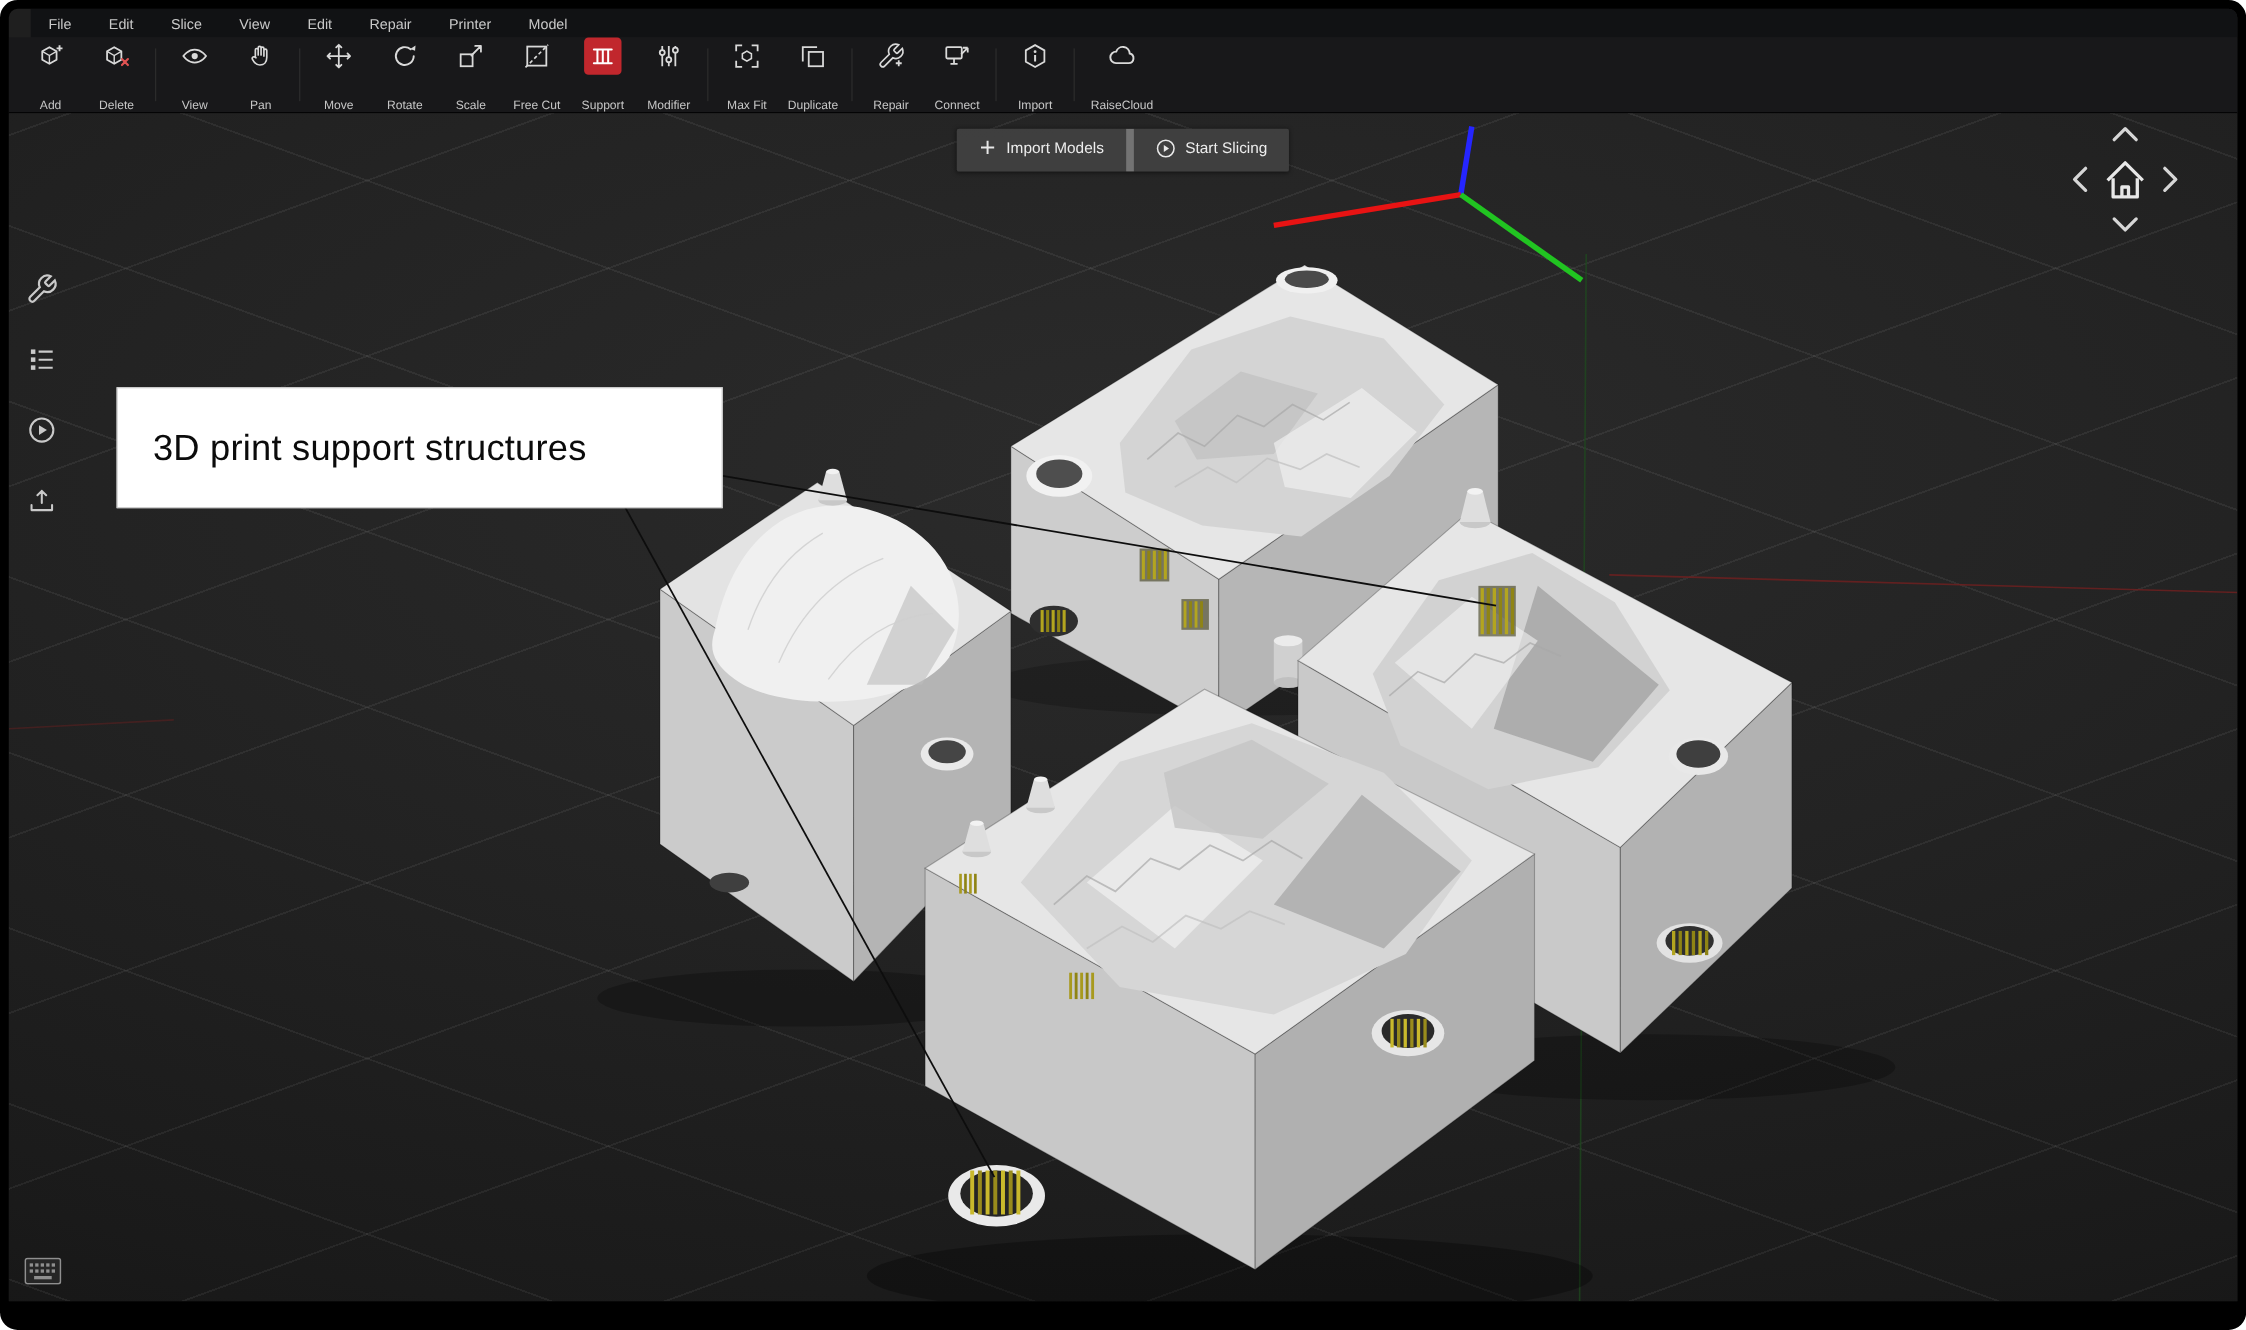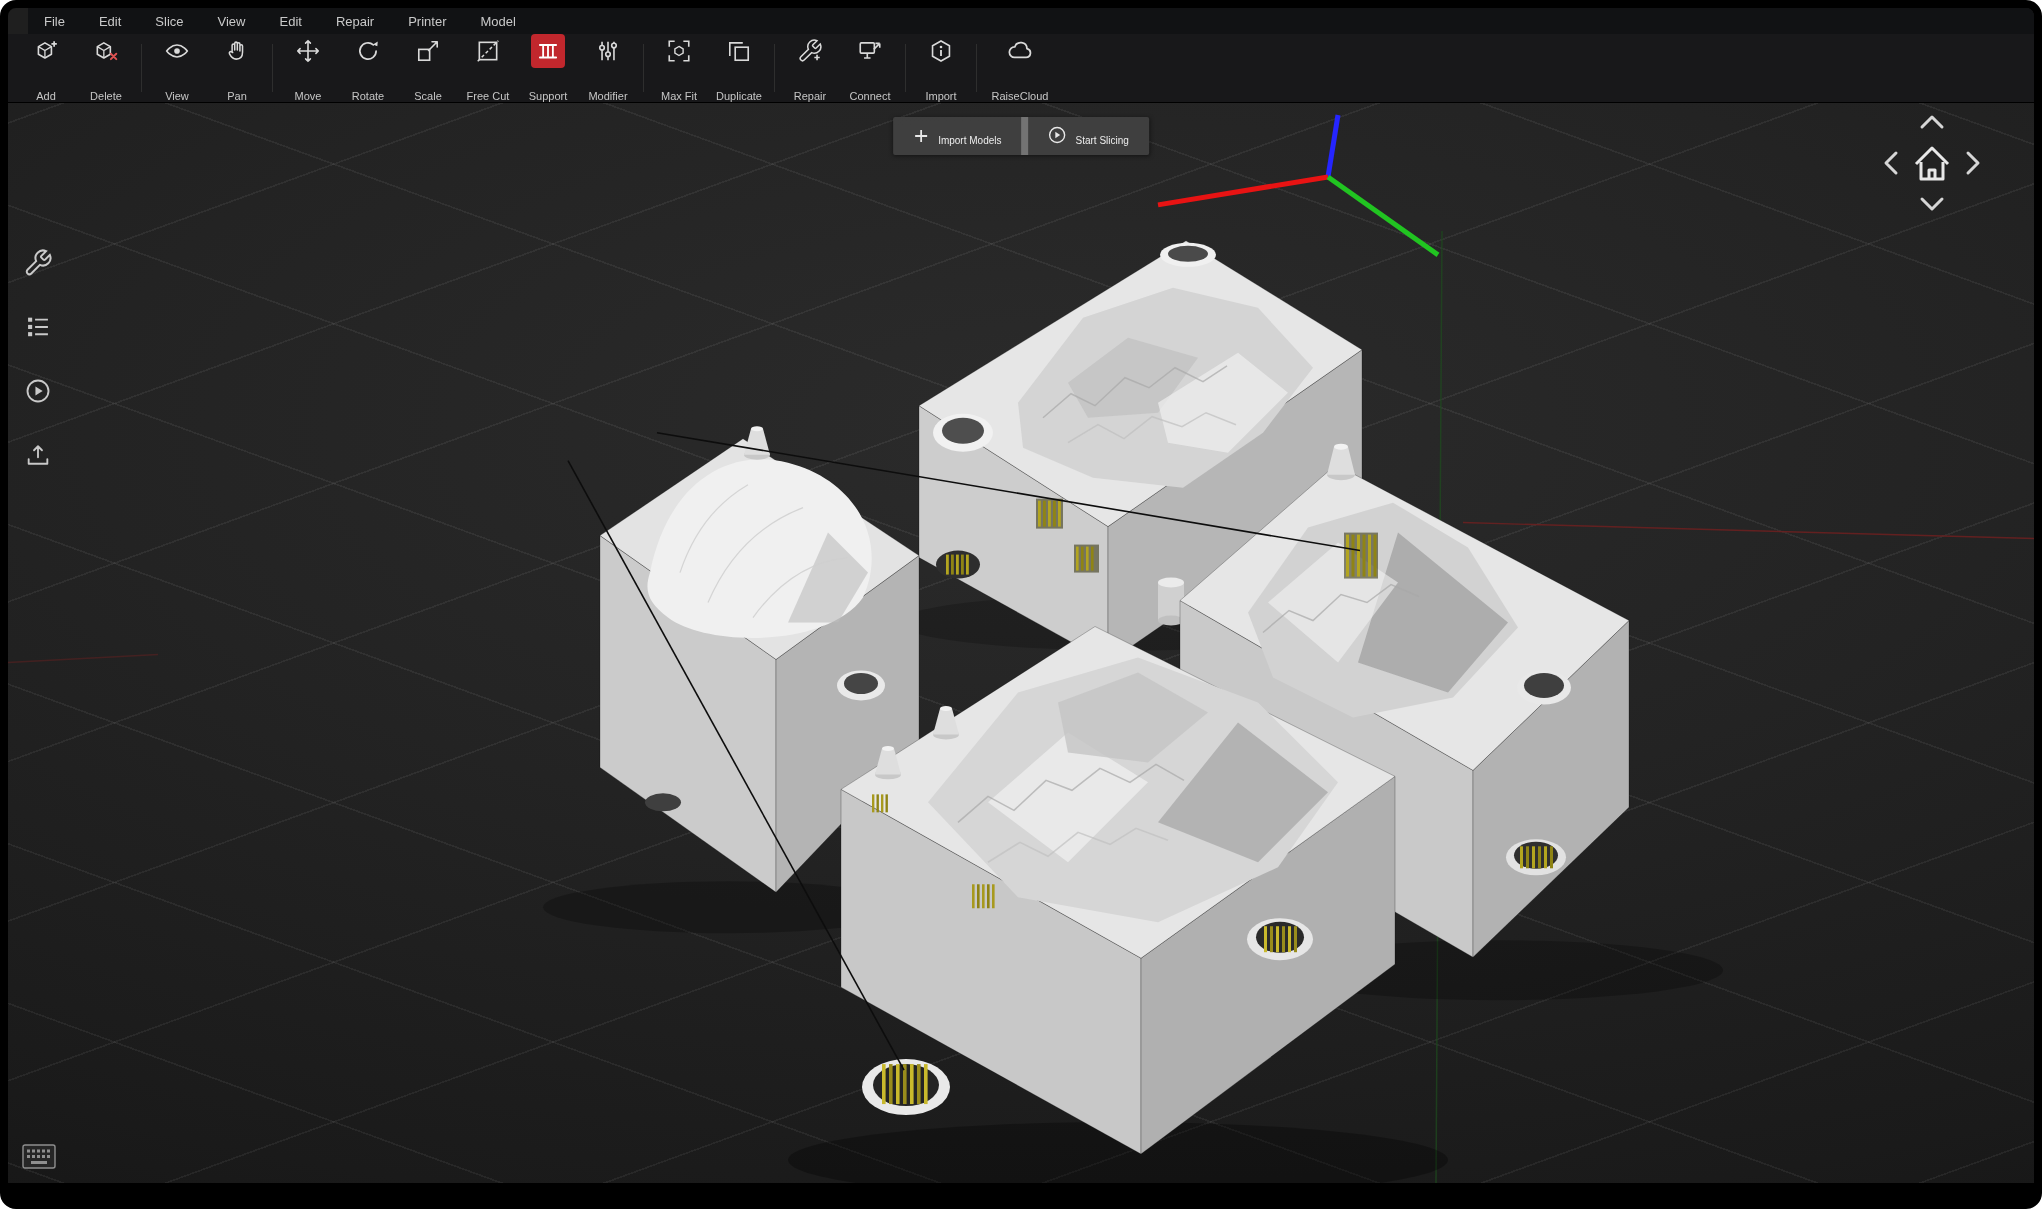--- a/index.html
+++ b/index.html
@@ -35,8 +35,8 @@
   .action-bar{position:absolute;top:14px;left:50%;transform:translateX(-50%);
     display:flex;background:rgba(64,64,64,0.95);border-radius:2px;overflow:hidden;
     box-shadow:0 1px 4px rgba(0,0,0,0.5);}
-  .action-btn{display:flex;align-items:flex-end;gap:9px;padding:9px 20px;
-    color:#ededed;font-size:10px;cursor:pointer;white-space:nowrap;}
+  .action-btn{display:flex;align-items:flex-start;gap:9px;padding:9px 20px;
+    color:#ededed;font-size:14px;cursor:pointer;white-space:nowrap;}
   .action-btn + .action-btn{border-left:7px solid #737373;}
   
   .left-rail{position:absolute;left:14px;top:146px;display:flex;flex-direction:column;gap:32px;}

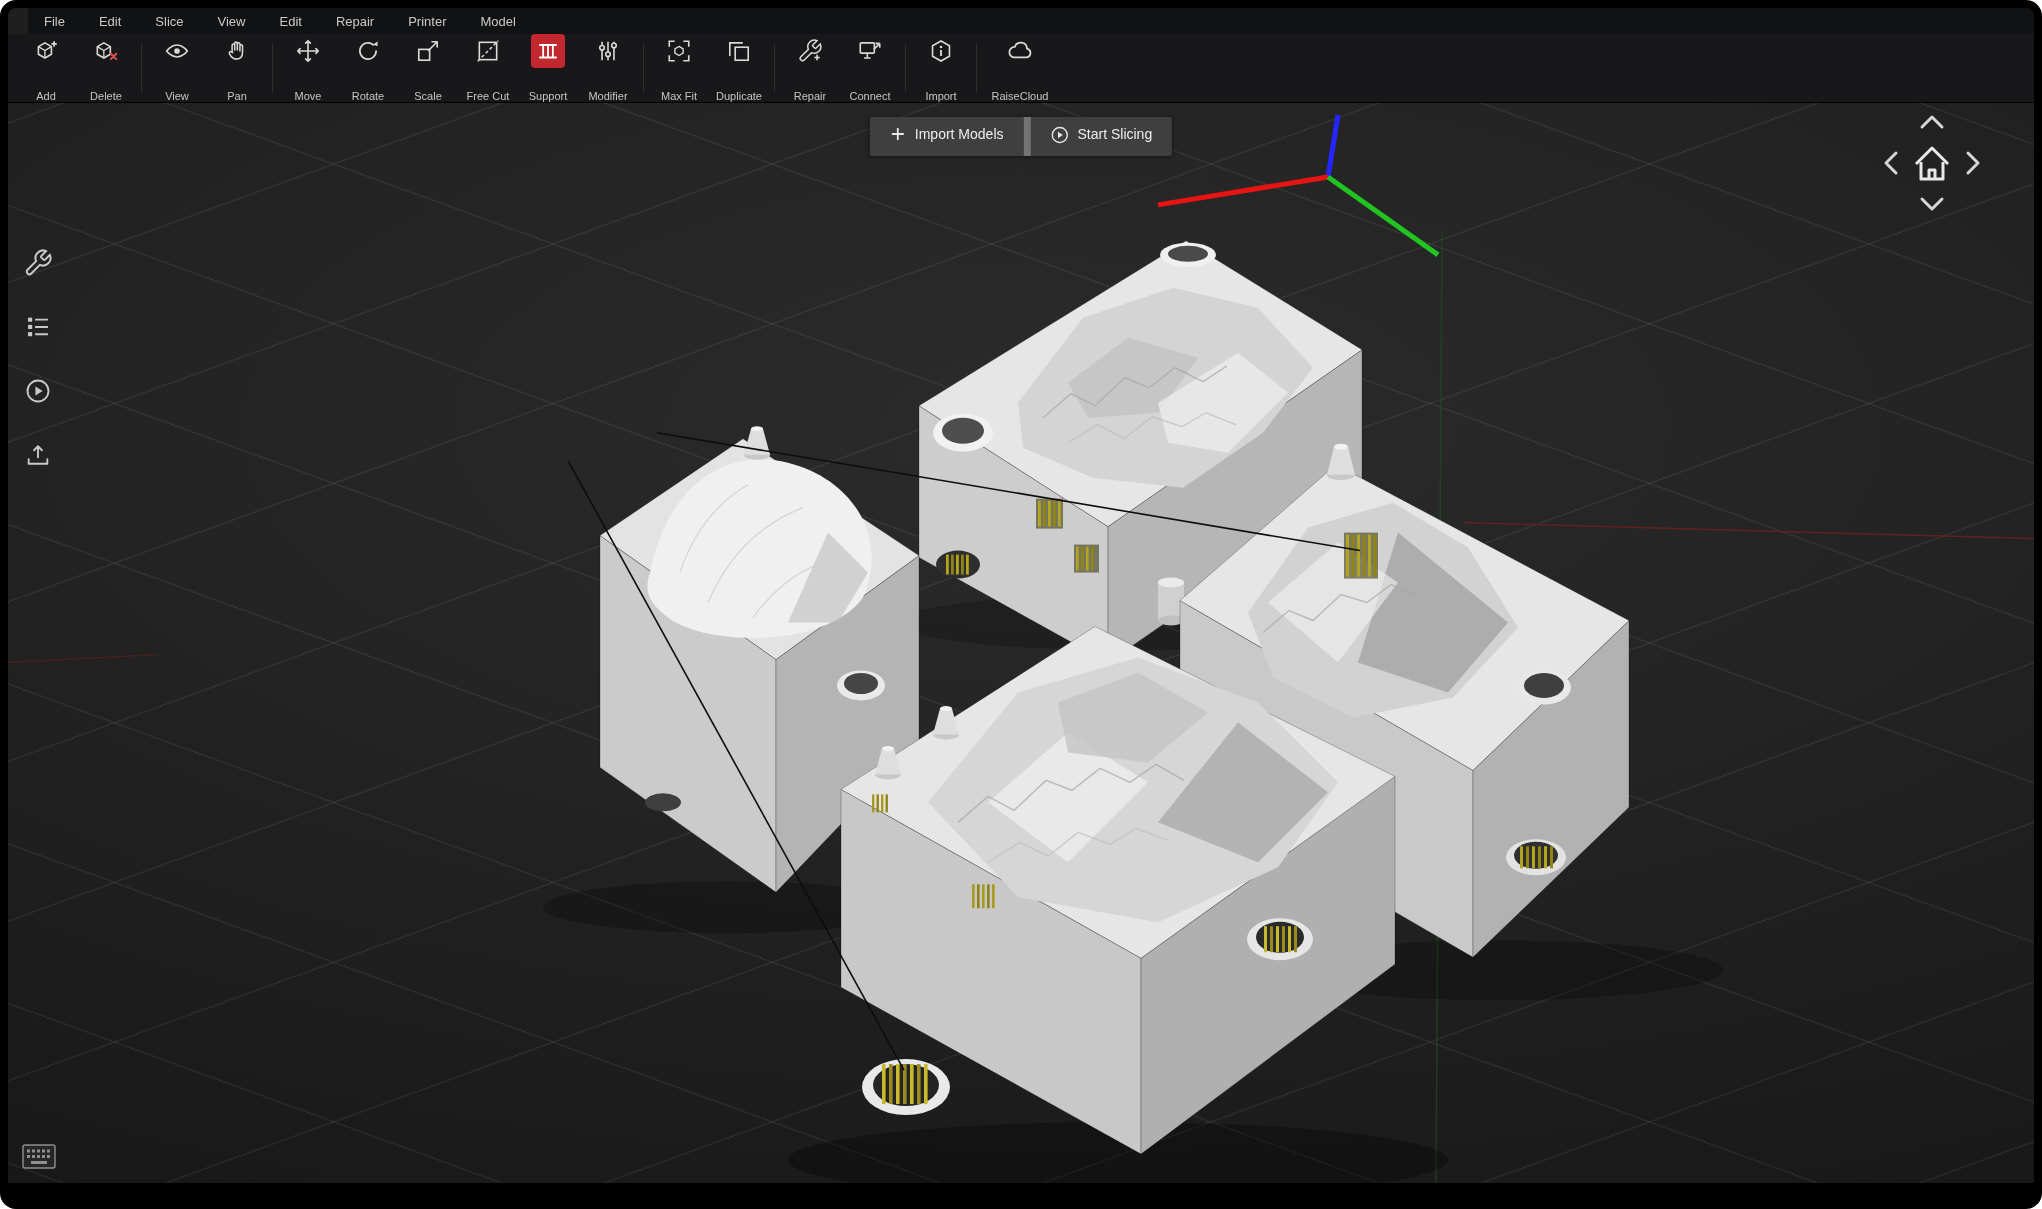--- a/index.html
+++ b/index.html
@@ -425,6 +425,9 @@
       </g>
     </svg>
 
+    <div class="callout">
+      <span class="callout-text">3D print support structures</span>
+    </div>
 
     <div class="action-bar">
       <div class="action-btn">

